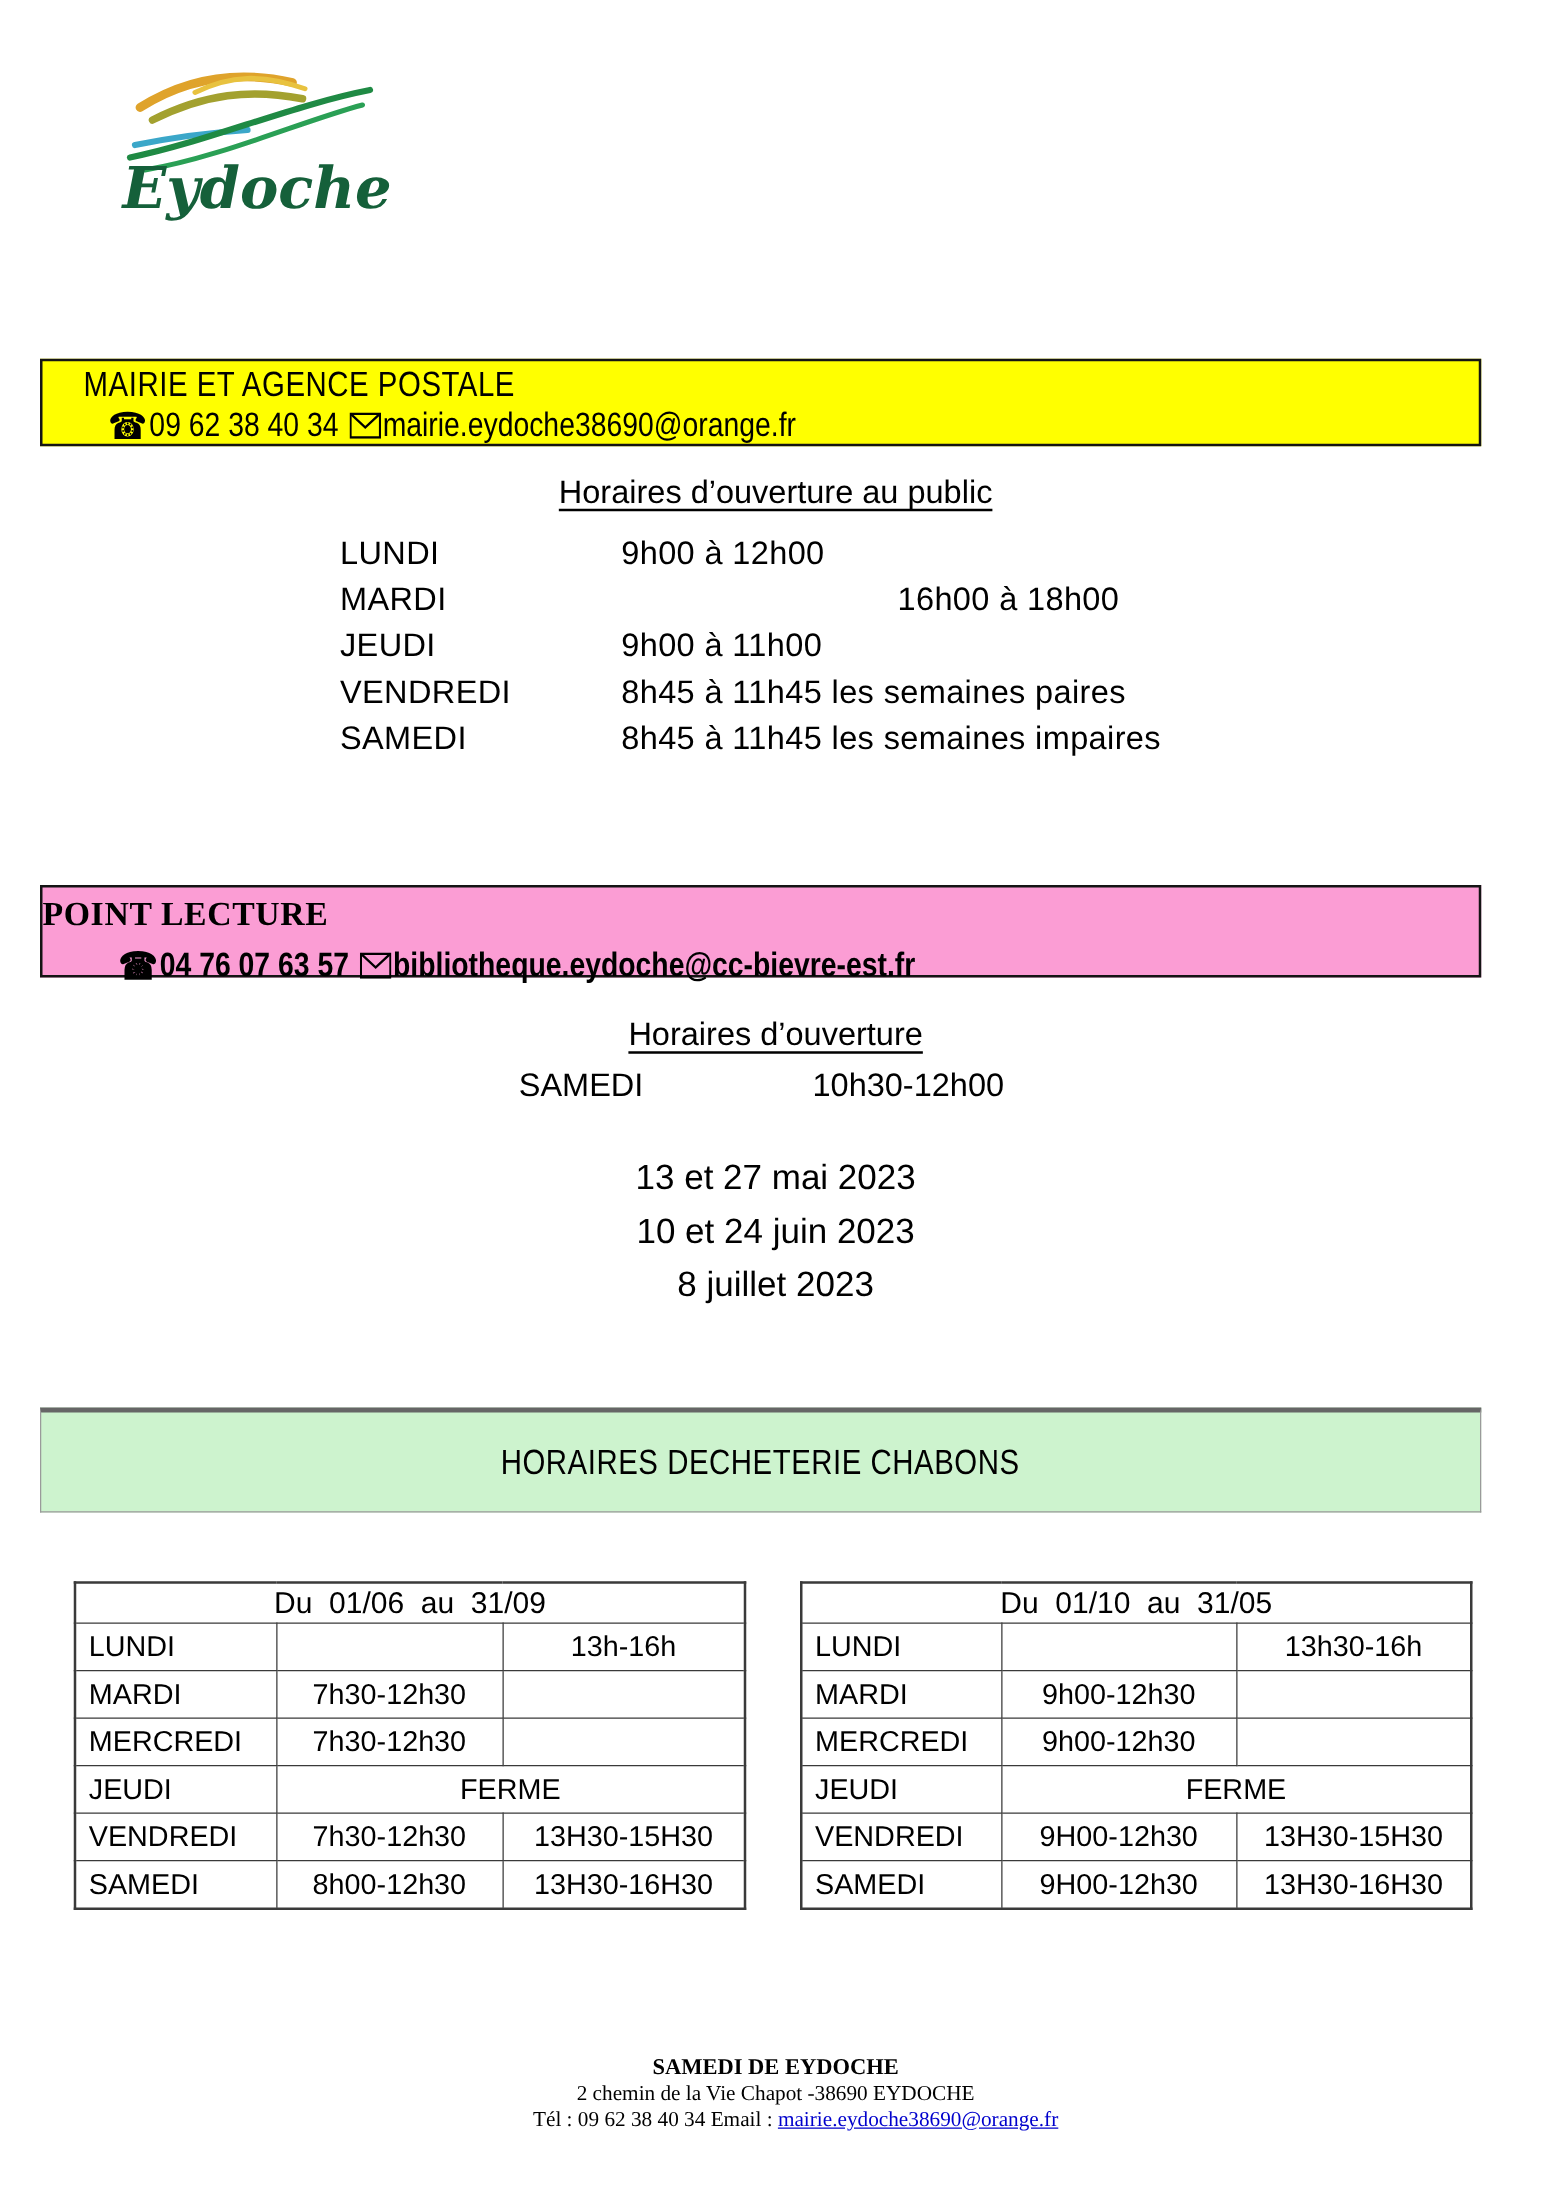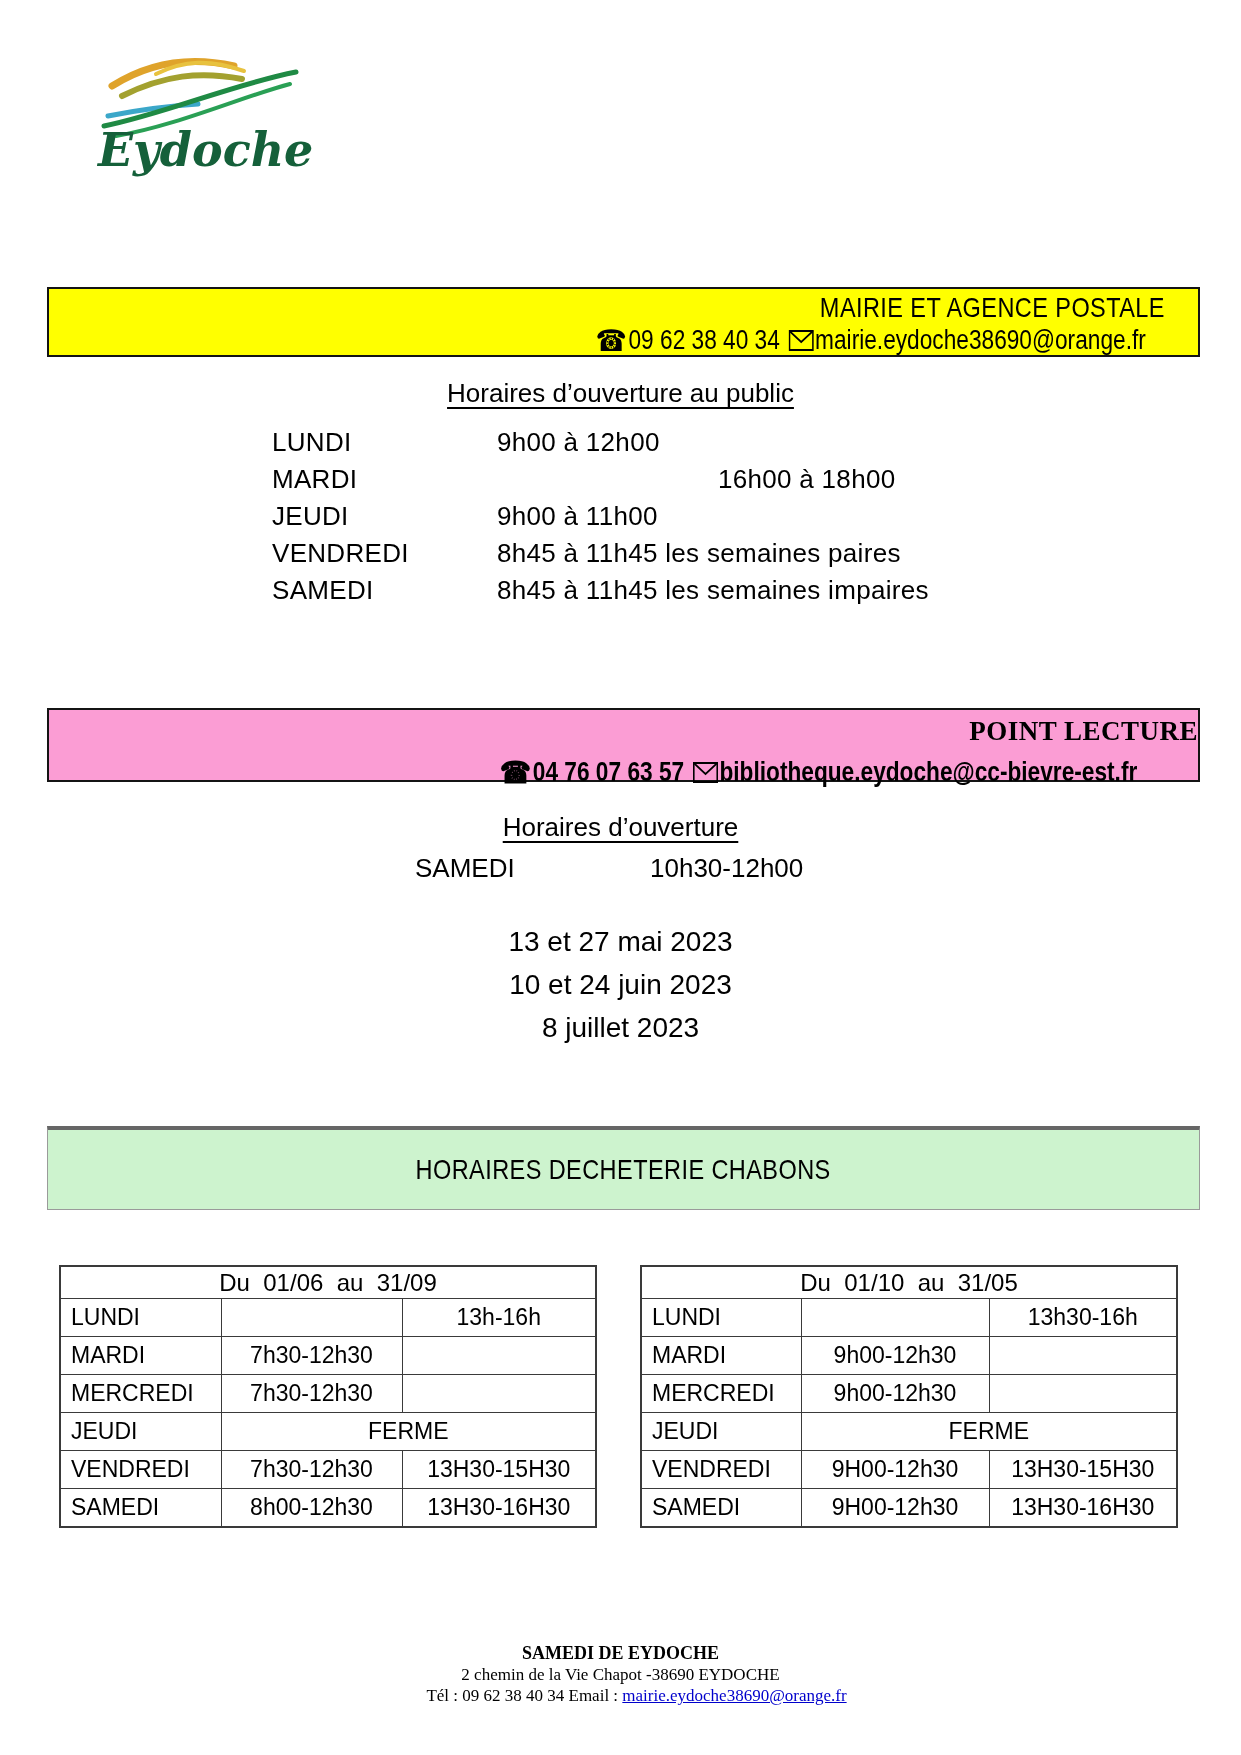--- a/index.html
+++ b/index.html
@@ -13,8 +13,8 @@
 
   
   .banner {
-    position:absolute; left:47px; width:1153px; box-sizing:border-box;
-    text-align:right;
+    position:absolute; left:32px; width:1153px; box-sizing:border-box;
+    text-align:left;
   }
   .banner-yellow {
     top:287px; height:70px; background:#FFFF00; border:2px solid #141414;

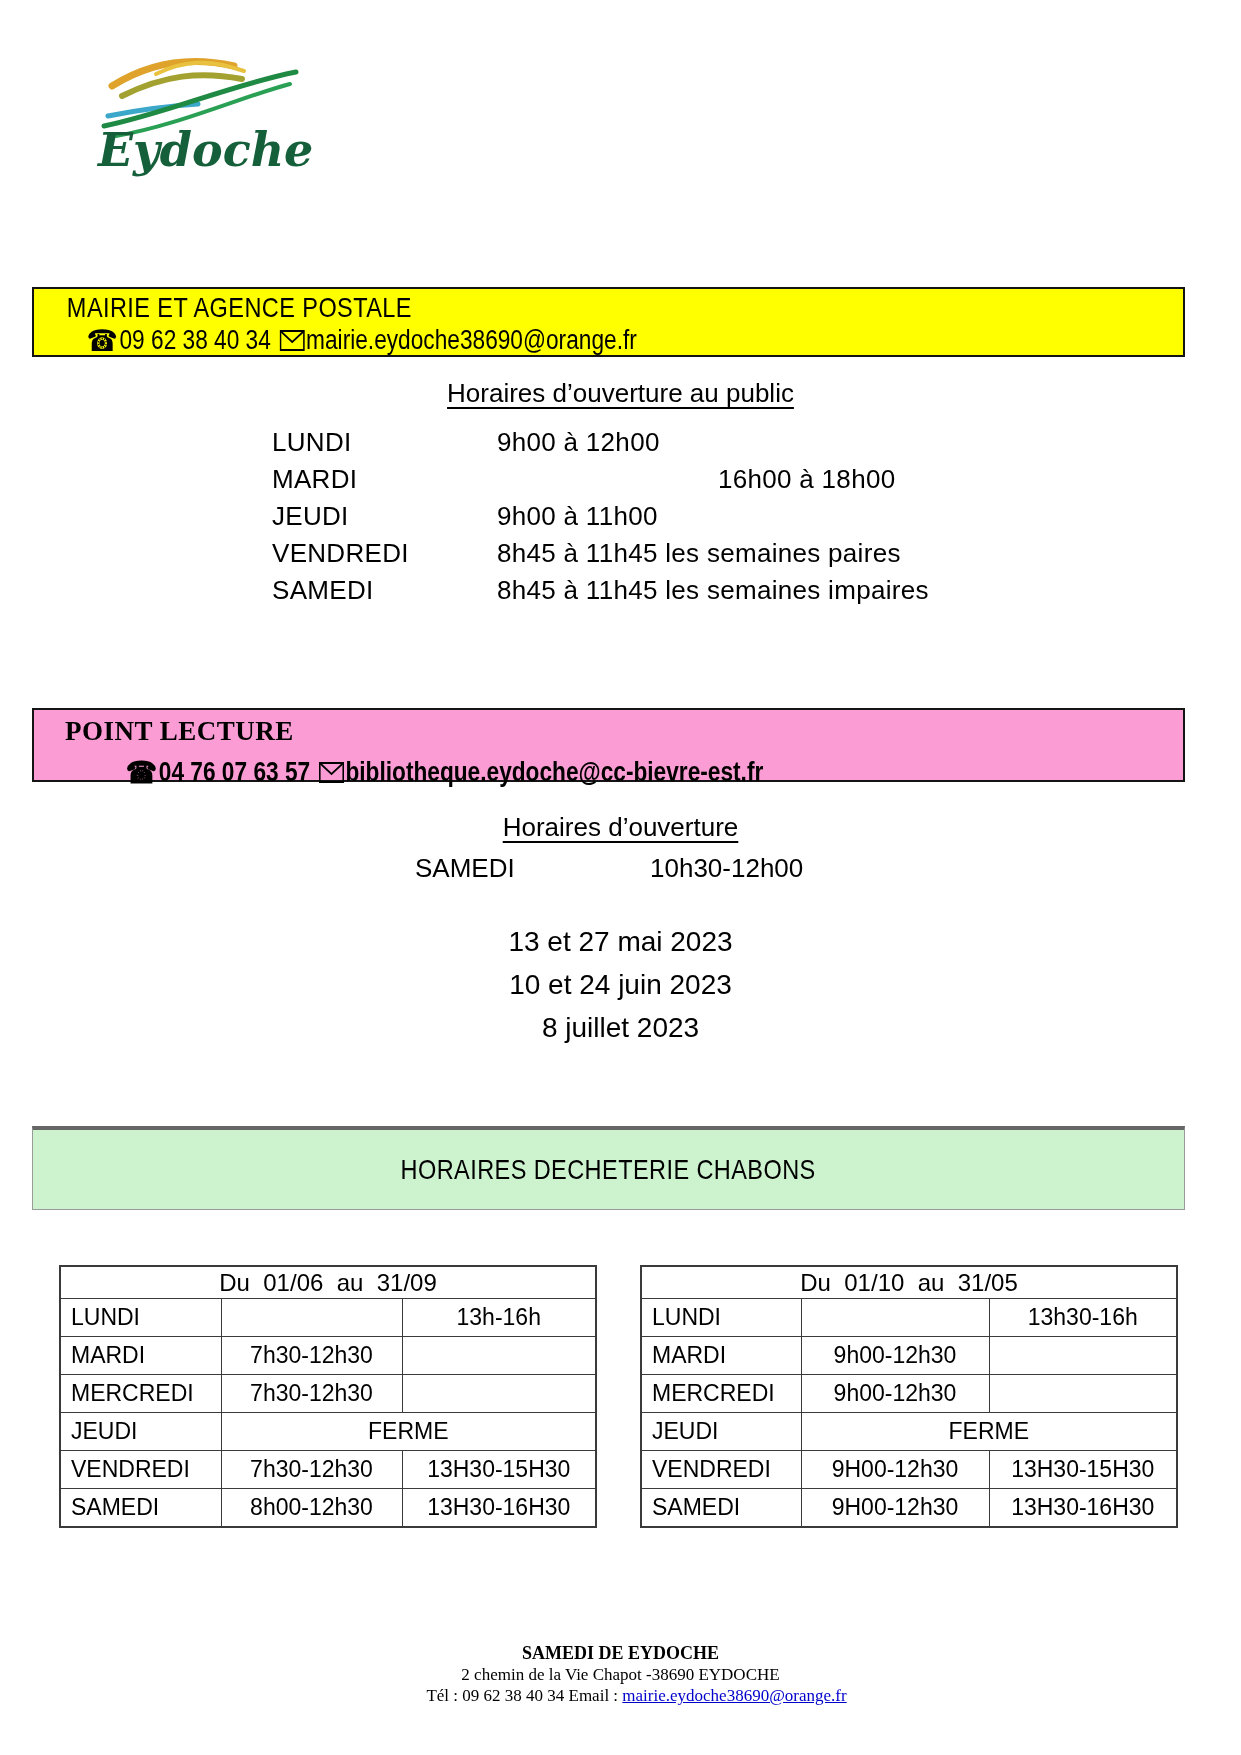--- a/index.html
+++ b/index.html
@@ -23,7 +23,6 @@
   .banner-pink {
     top:708px; height:74px; background:#FB9DD4; border:2px solid #141414;
     padding-top:4px;
-    padding-left:31px;
   }
   .banner-green {
     top:1126px; height:84px; background:#CDF3CE;

